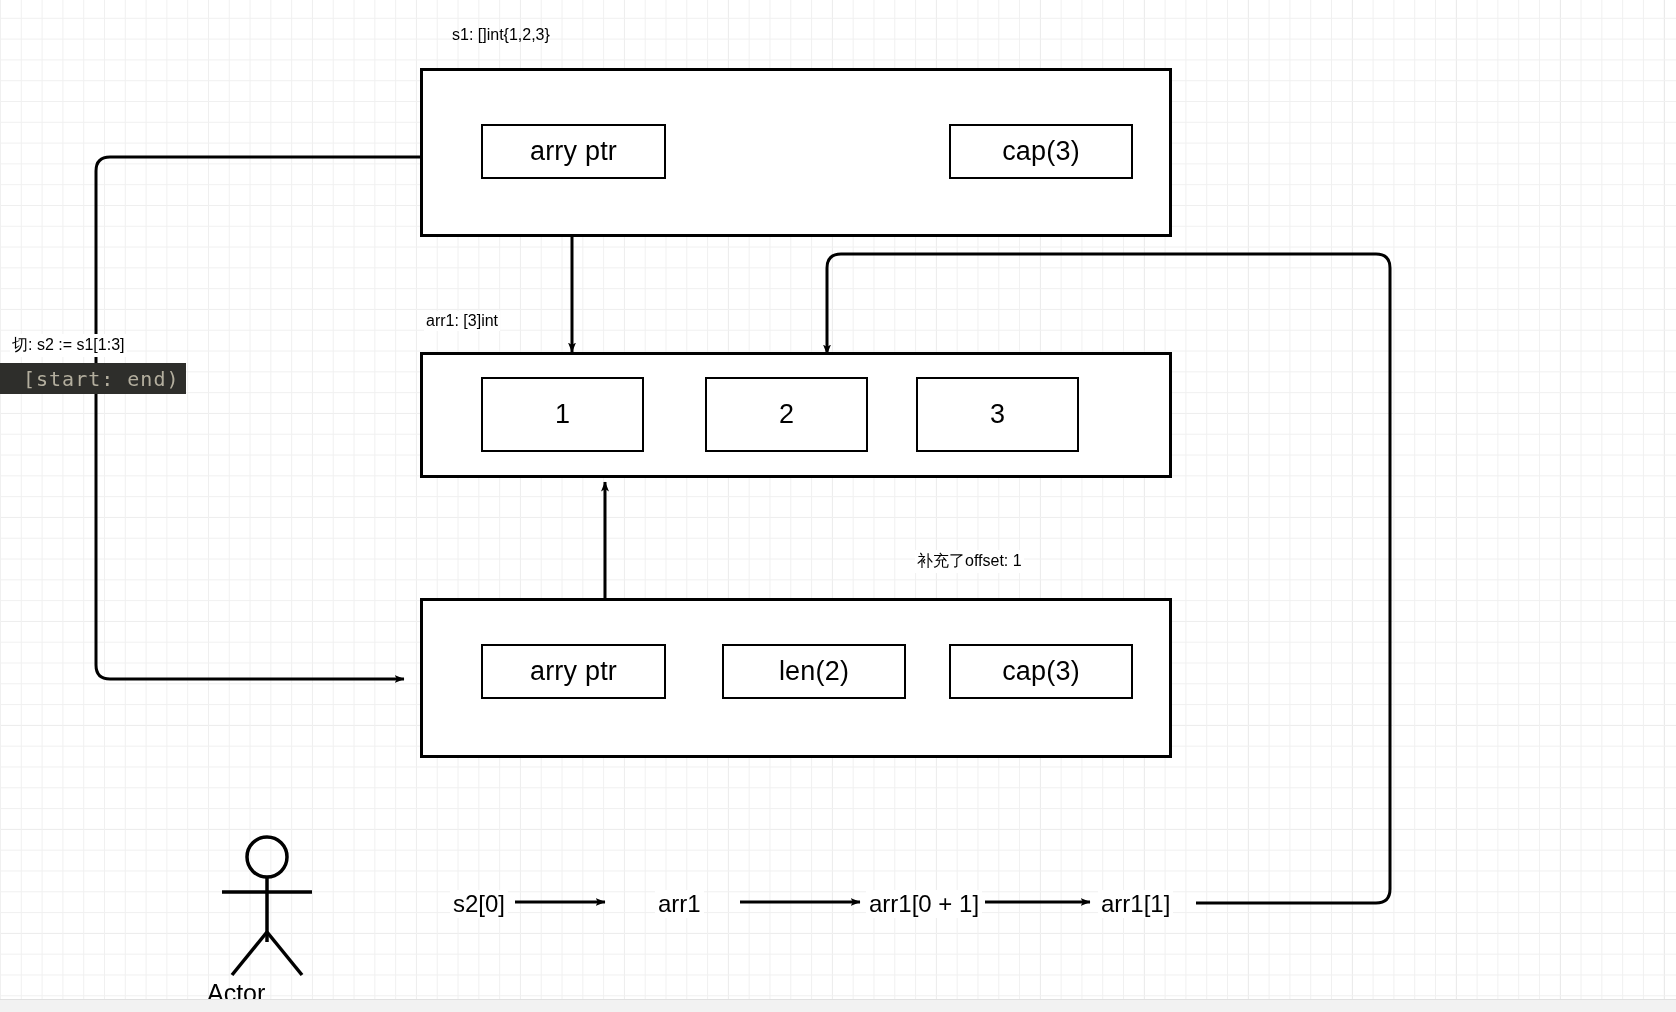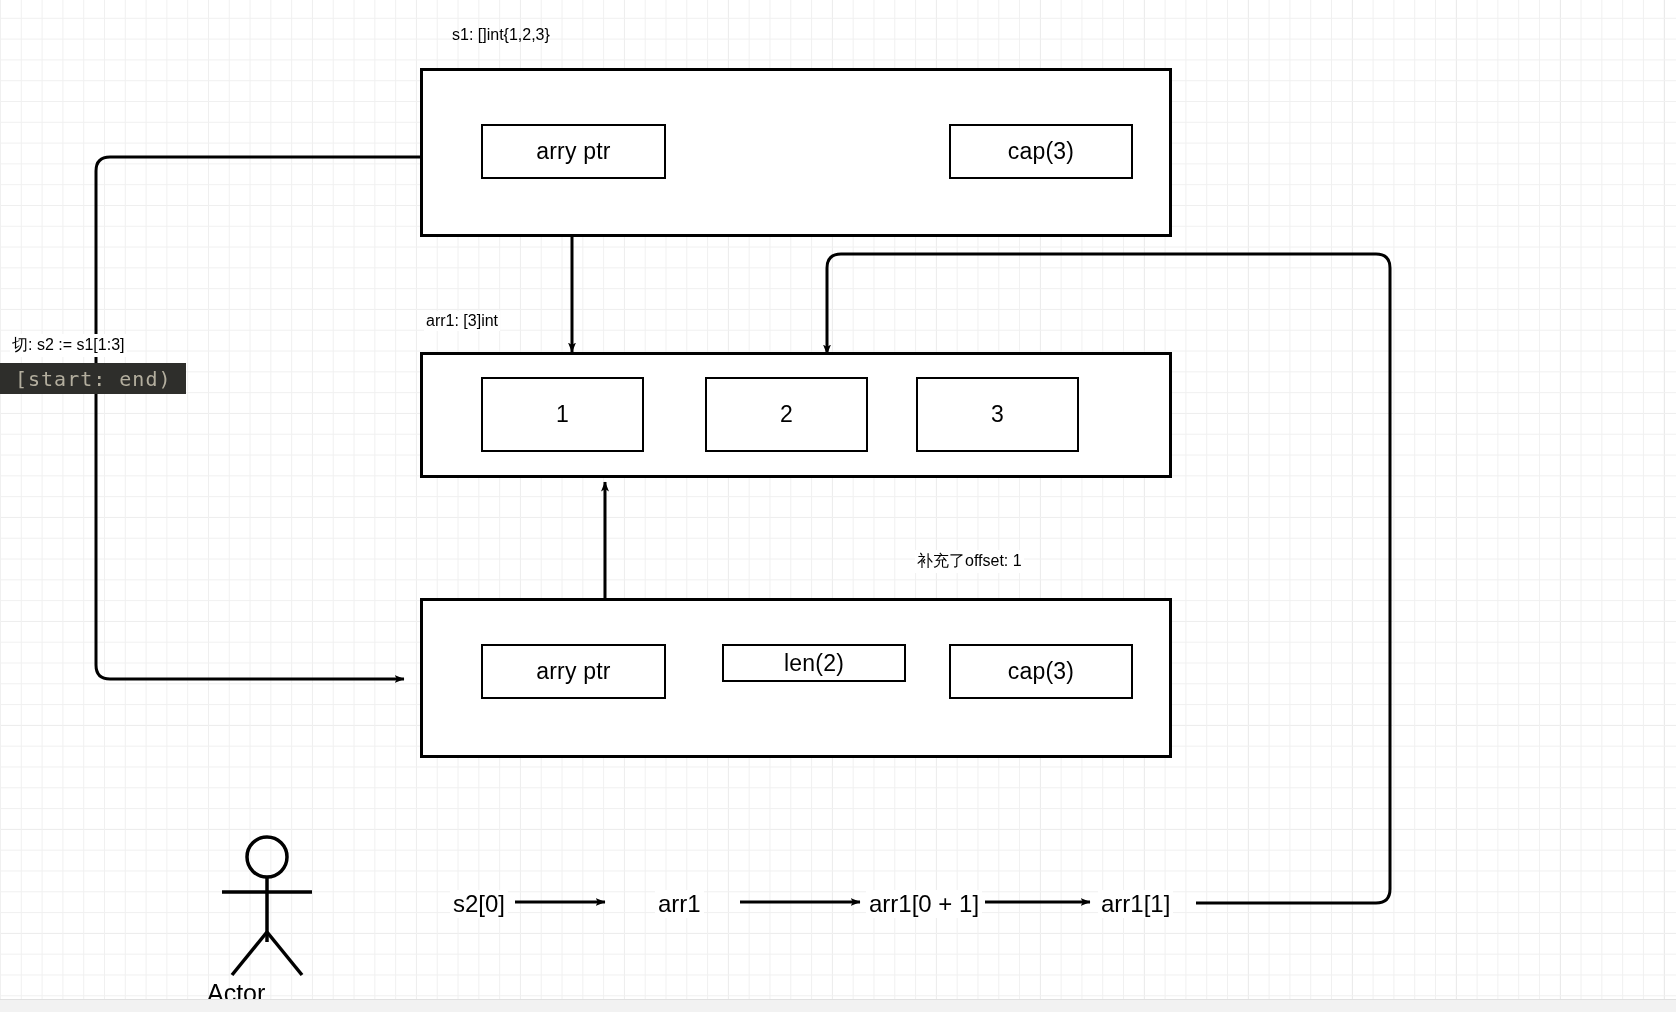--- a/index.html
+++ b/index.html
@@ -48,7 +48,7 @@
     display: flex;
     align-items: center;
     justify-content: center;
-    font-size: 23px;
+    font-size: 27px;
     color: #000000;
     letter-spacing: .2px;
   }

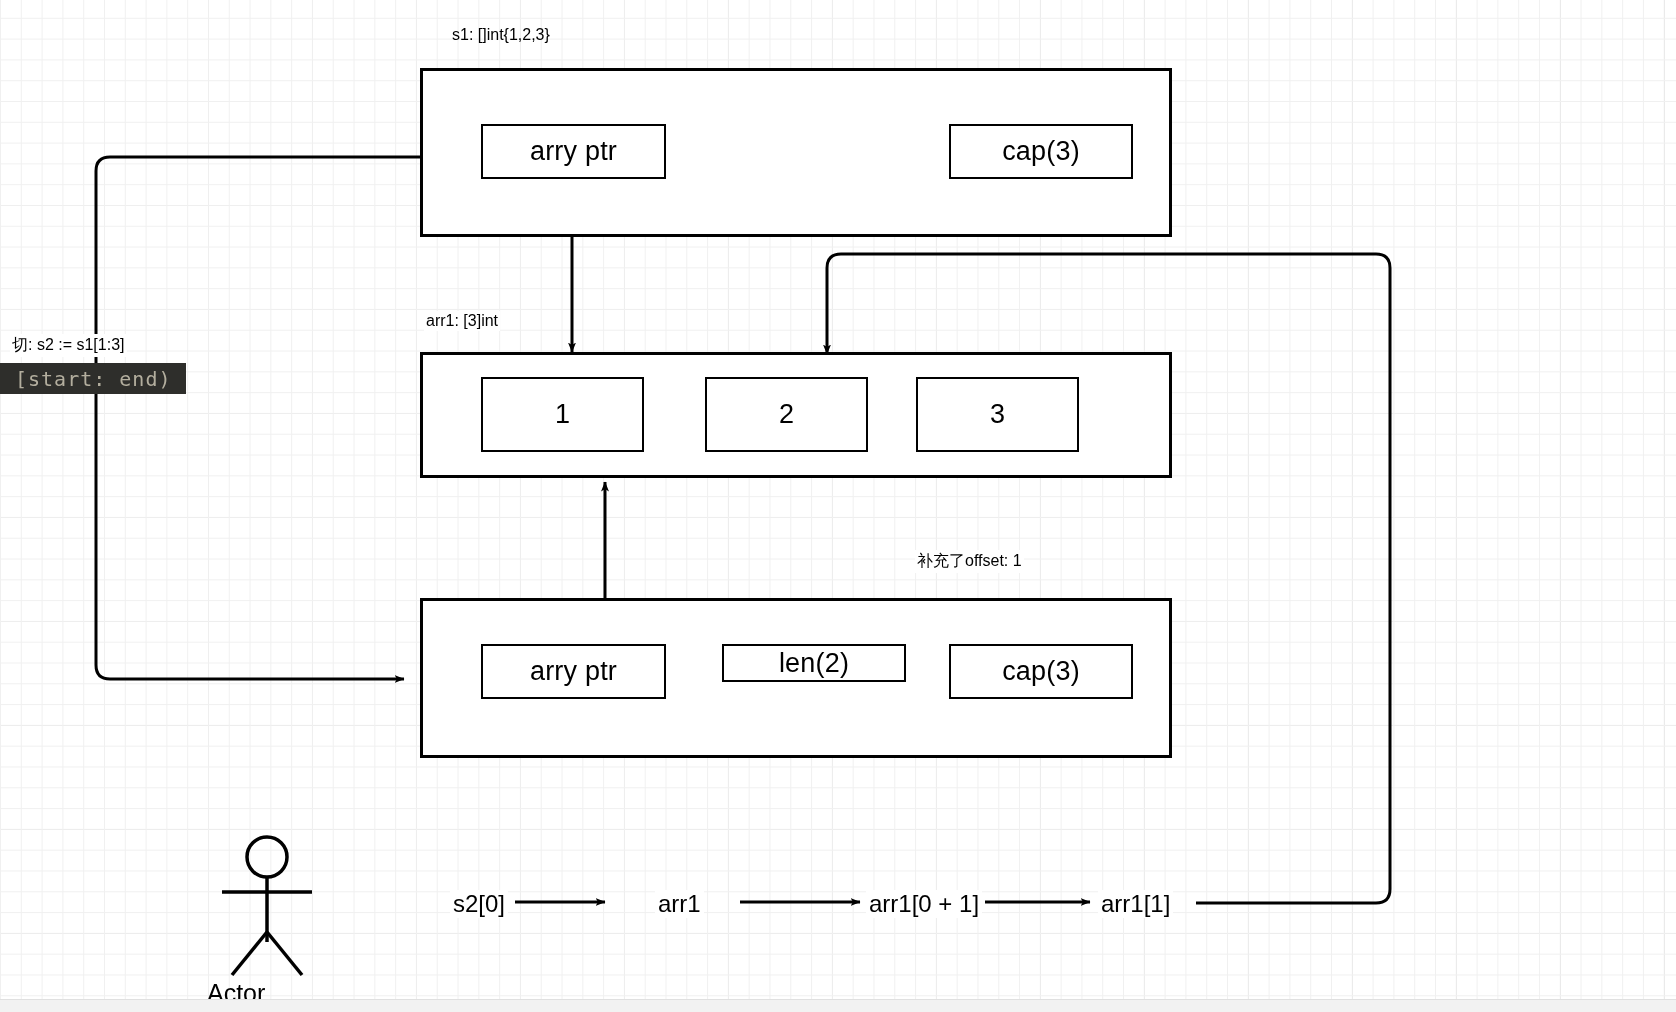--- a/index.html
+++ b/index.html
@@ -72,7 +72,7 @@
     letter-spacing: 1px;
     display: flex;
     align-items: center;
-    padding-left: 15px;
+    padding-left: 23px;
     box-sizing: border-box;
   }
   .chain-label {

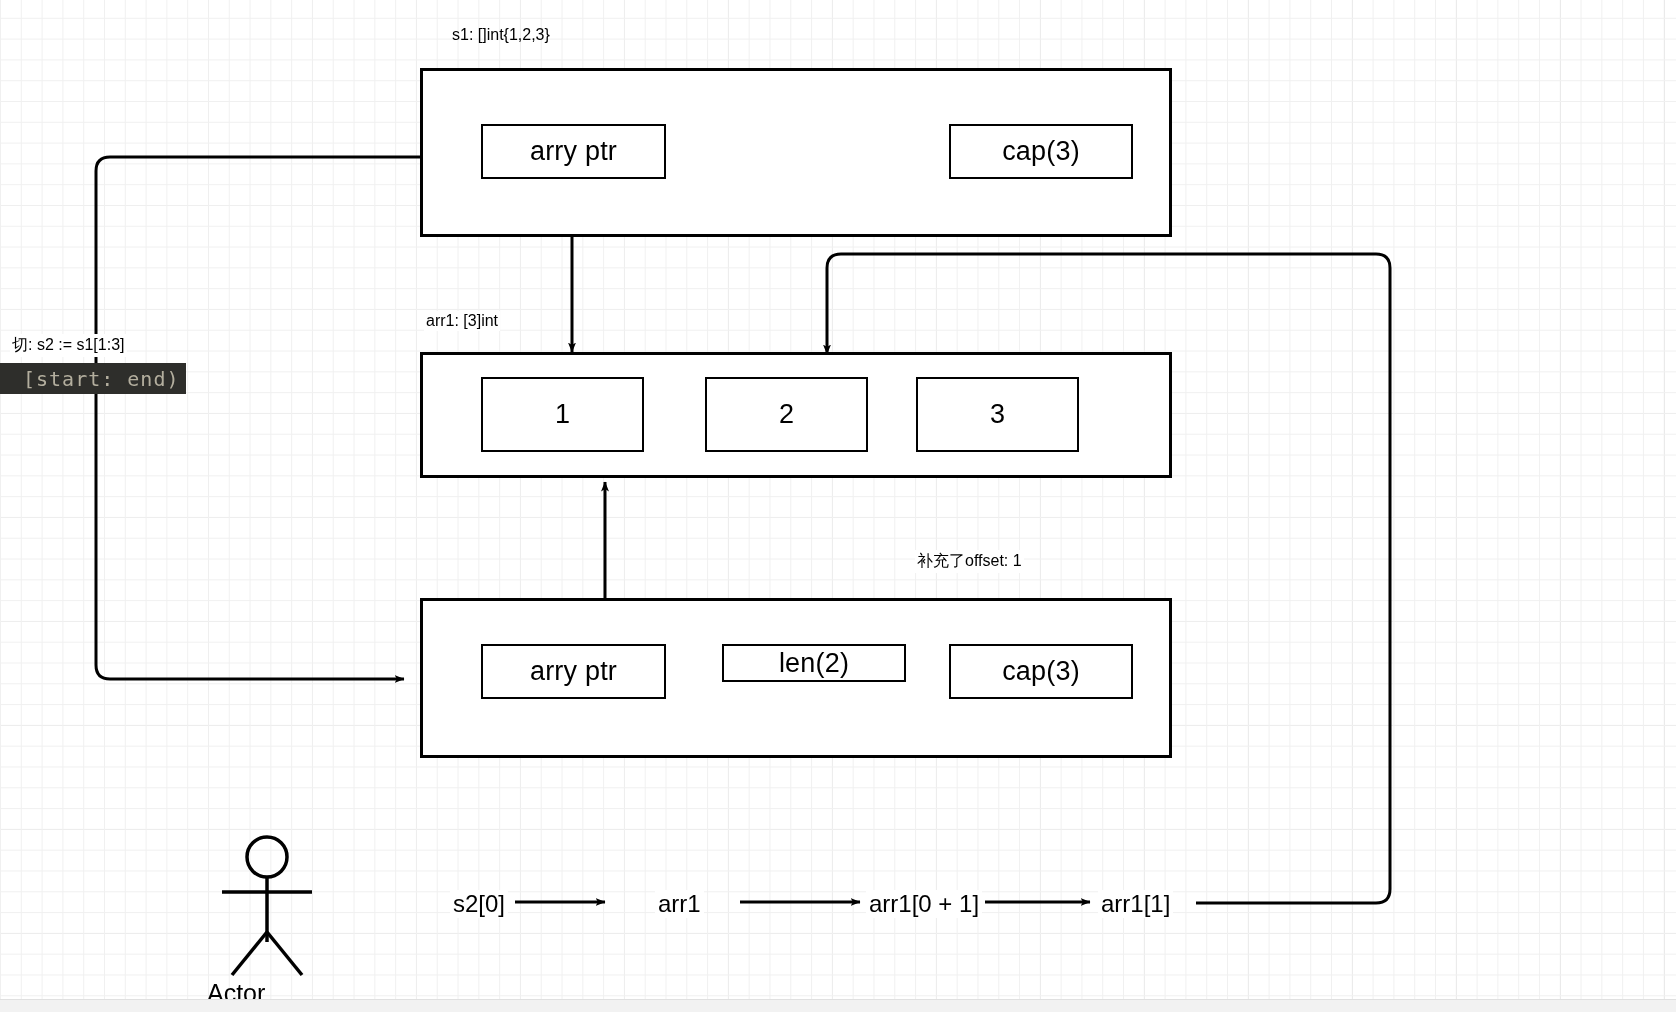--- a/index.html
+++ b/index.html
@@ -169,7 +169,7 @@
   <div class="cell" style="left:481px; top:644px; width:185px; height:55px;">
     <span>arry ptr</span>
   </div>
-  <div class="cell" style="left:722px; top:644px; width:184px; height:38px;">
+  <div class="cell" style="left:722px; top:644px; width:184px; height:55px;">
     <span>len(2)</span>
   </div>
   <div class="cell" style="left:949px; top:644px; width:184px; height:55px;">

